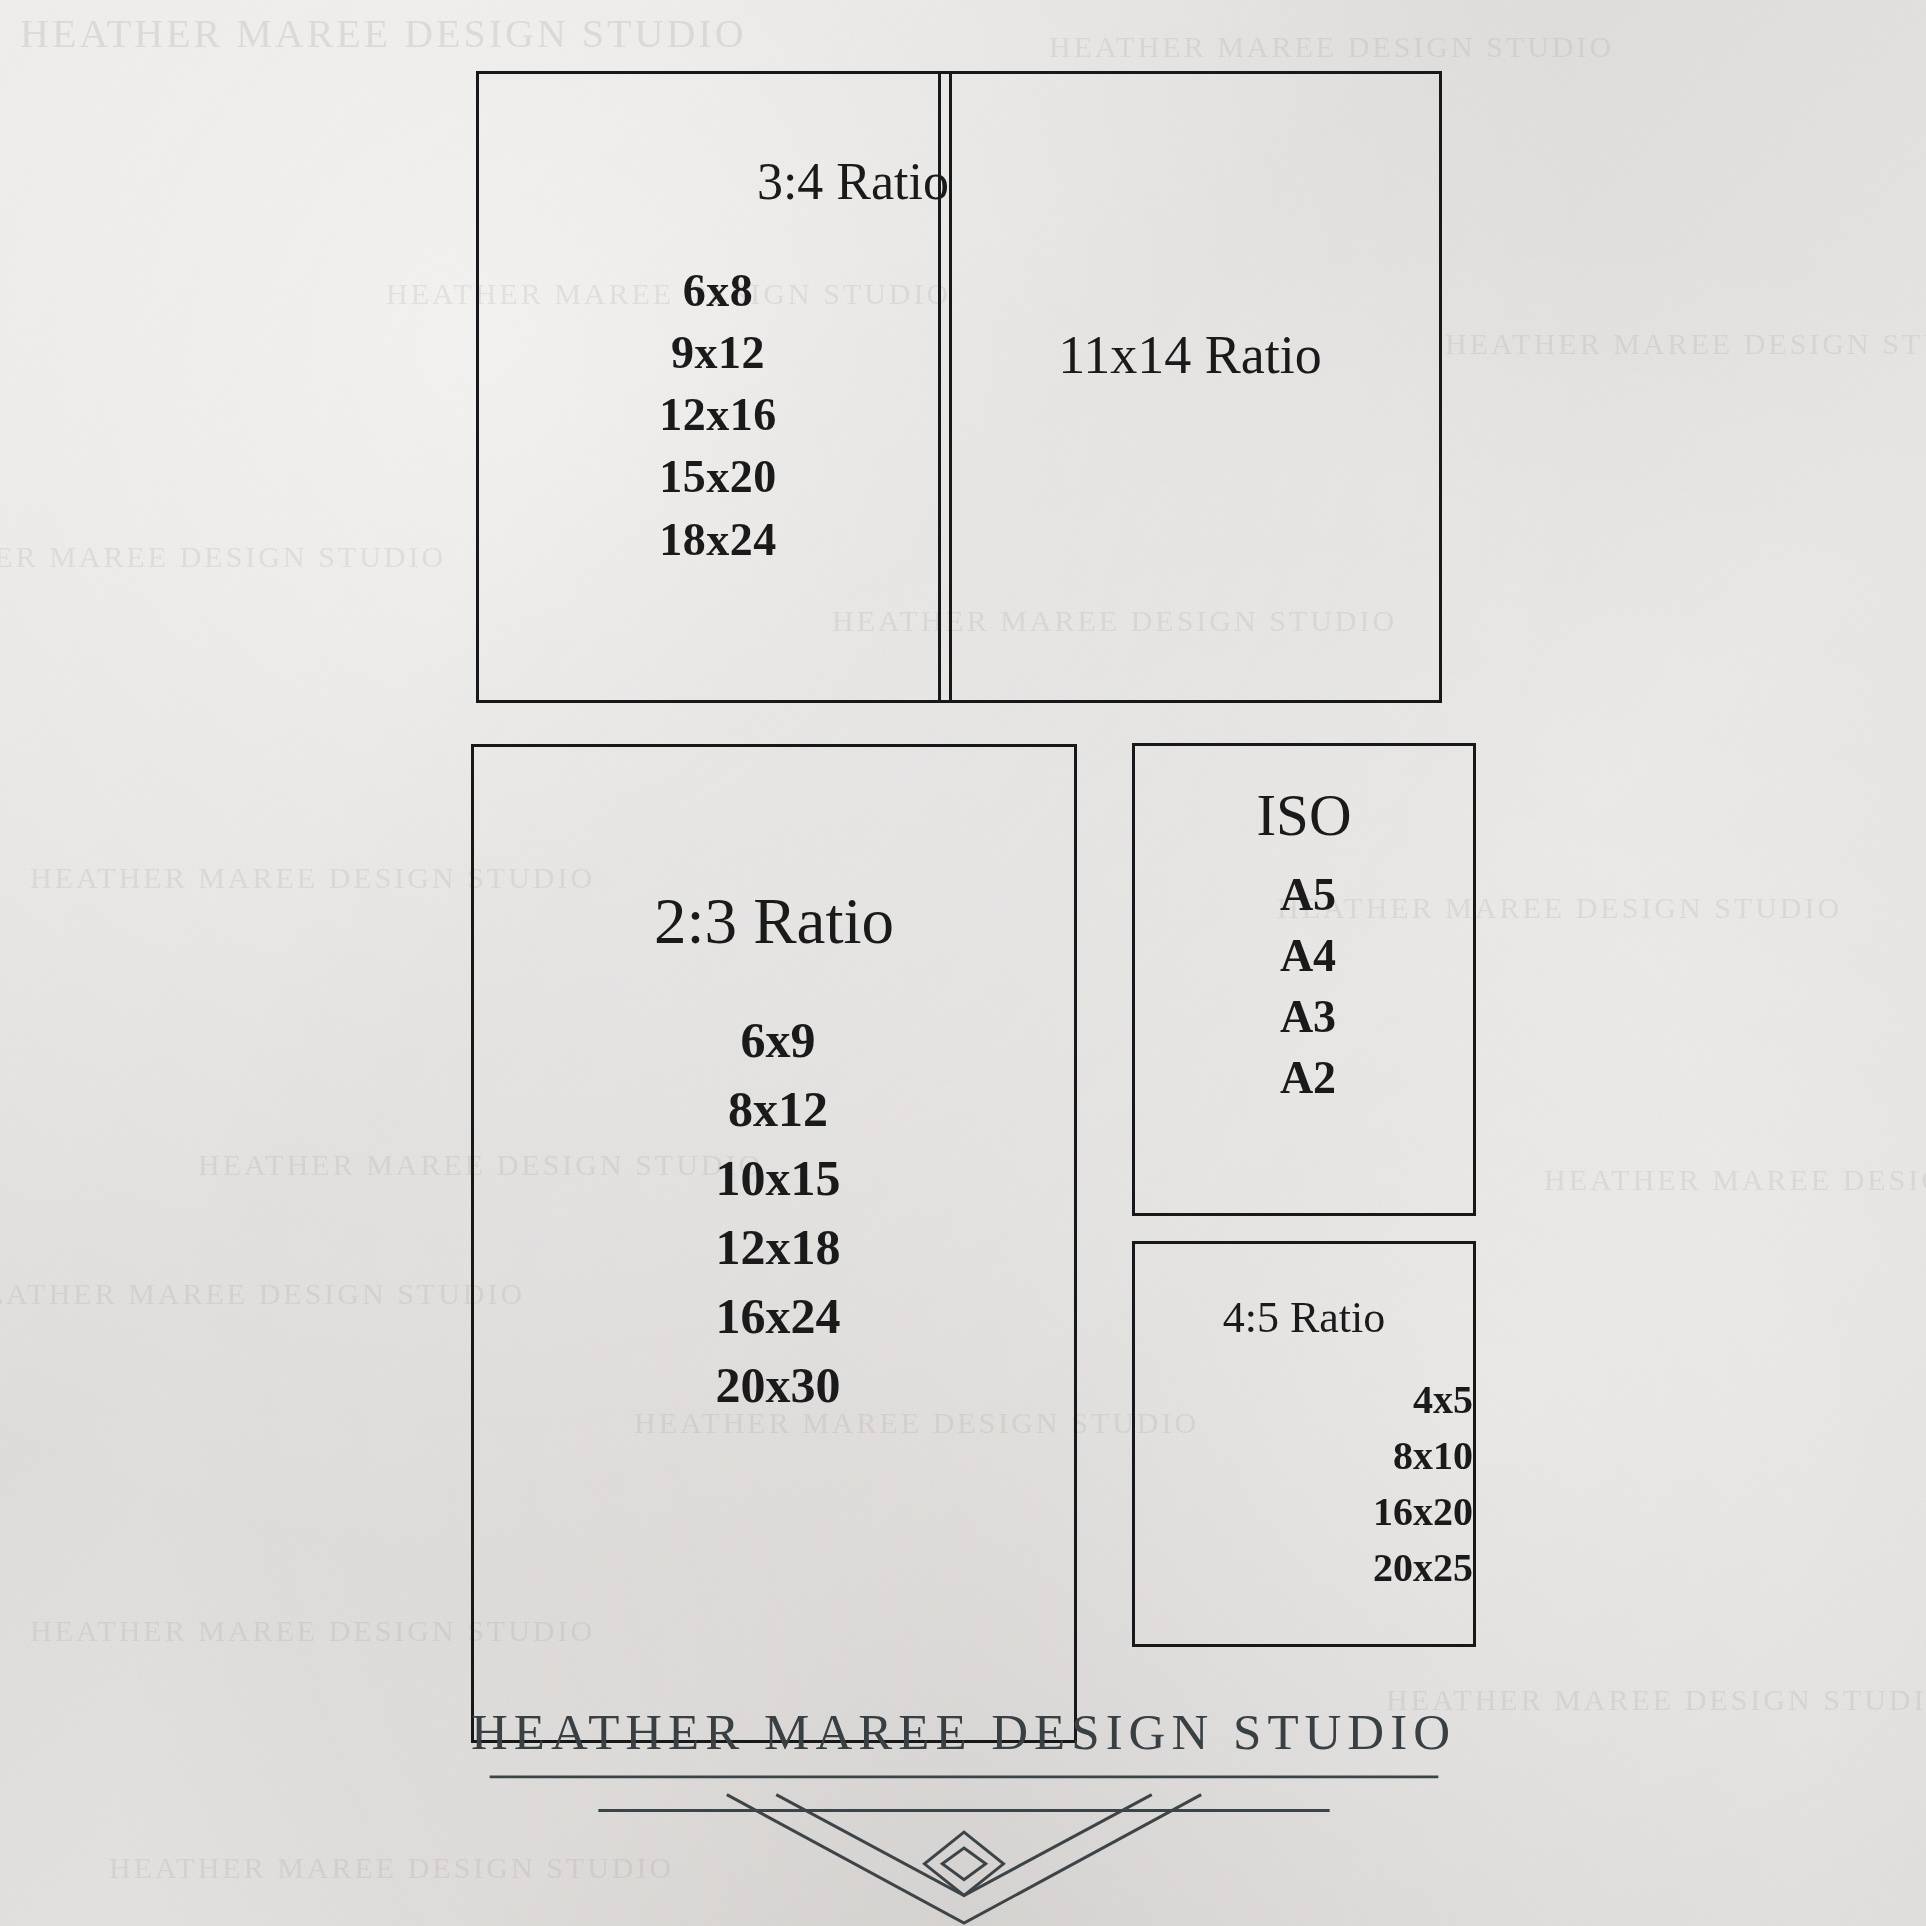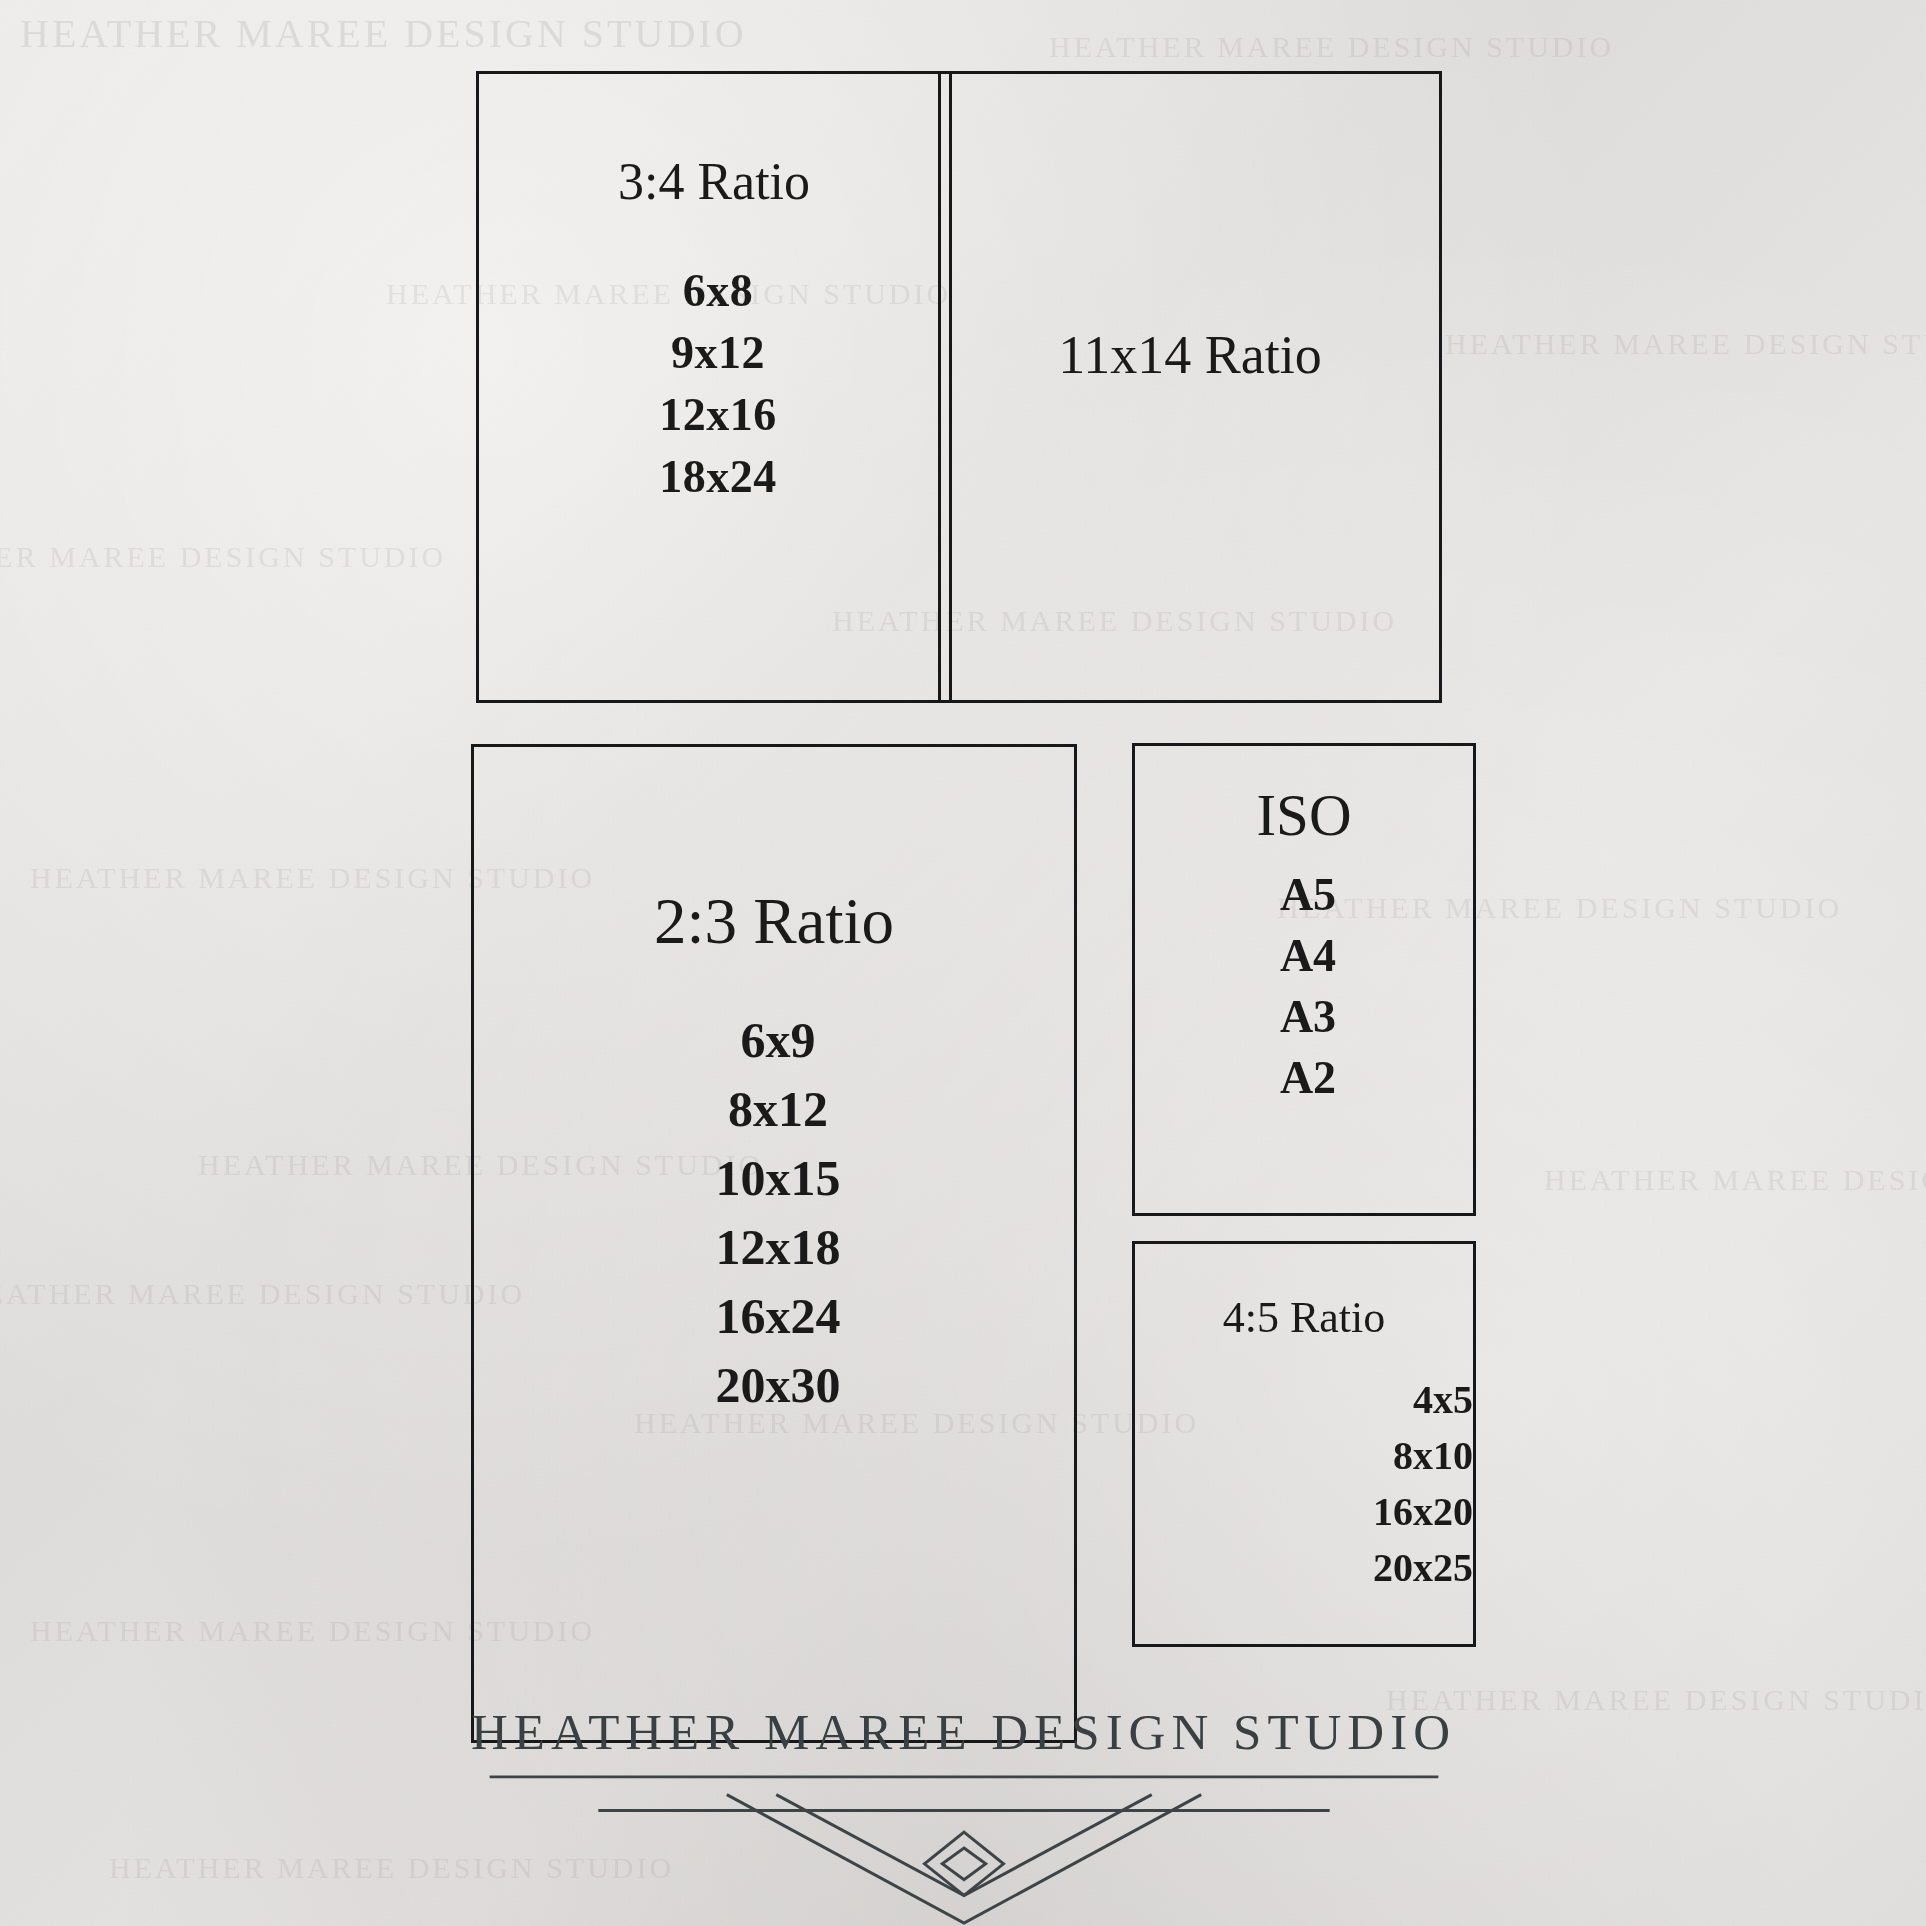--- a/index.html
+++ b/index.html
@@ -80,7 +80,7 @@
   #frame-34 {
     left: 476px; top: 71px; width: 476px; height: 632px;
   }
-  #frame-34 .title { font-size: 52px; margin-top: 79px; }
+  #frame-34 .title { font-size: 52px; margin-top: 79px; text-align: right; }
   #frame-34 .sizes { font-size: 46px; margin-top: 50px; letter-spacing: 0.5px; }
 
   #frame-1114 {

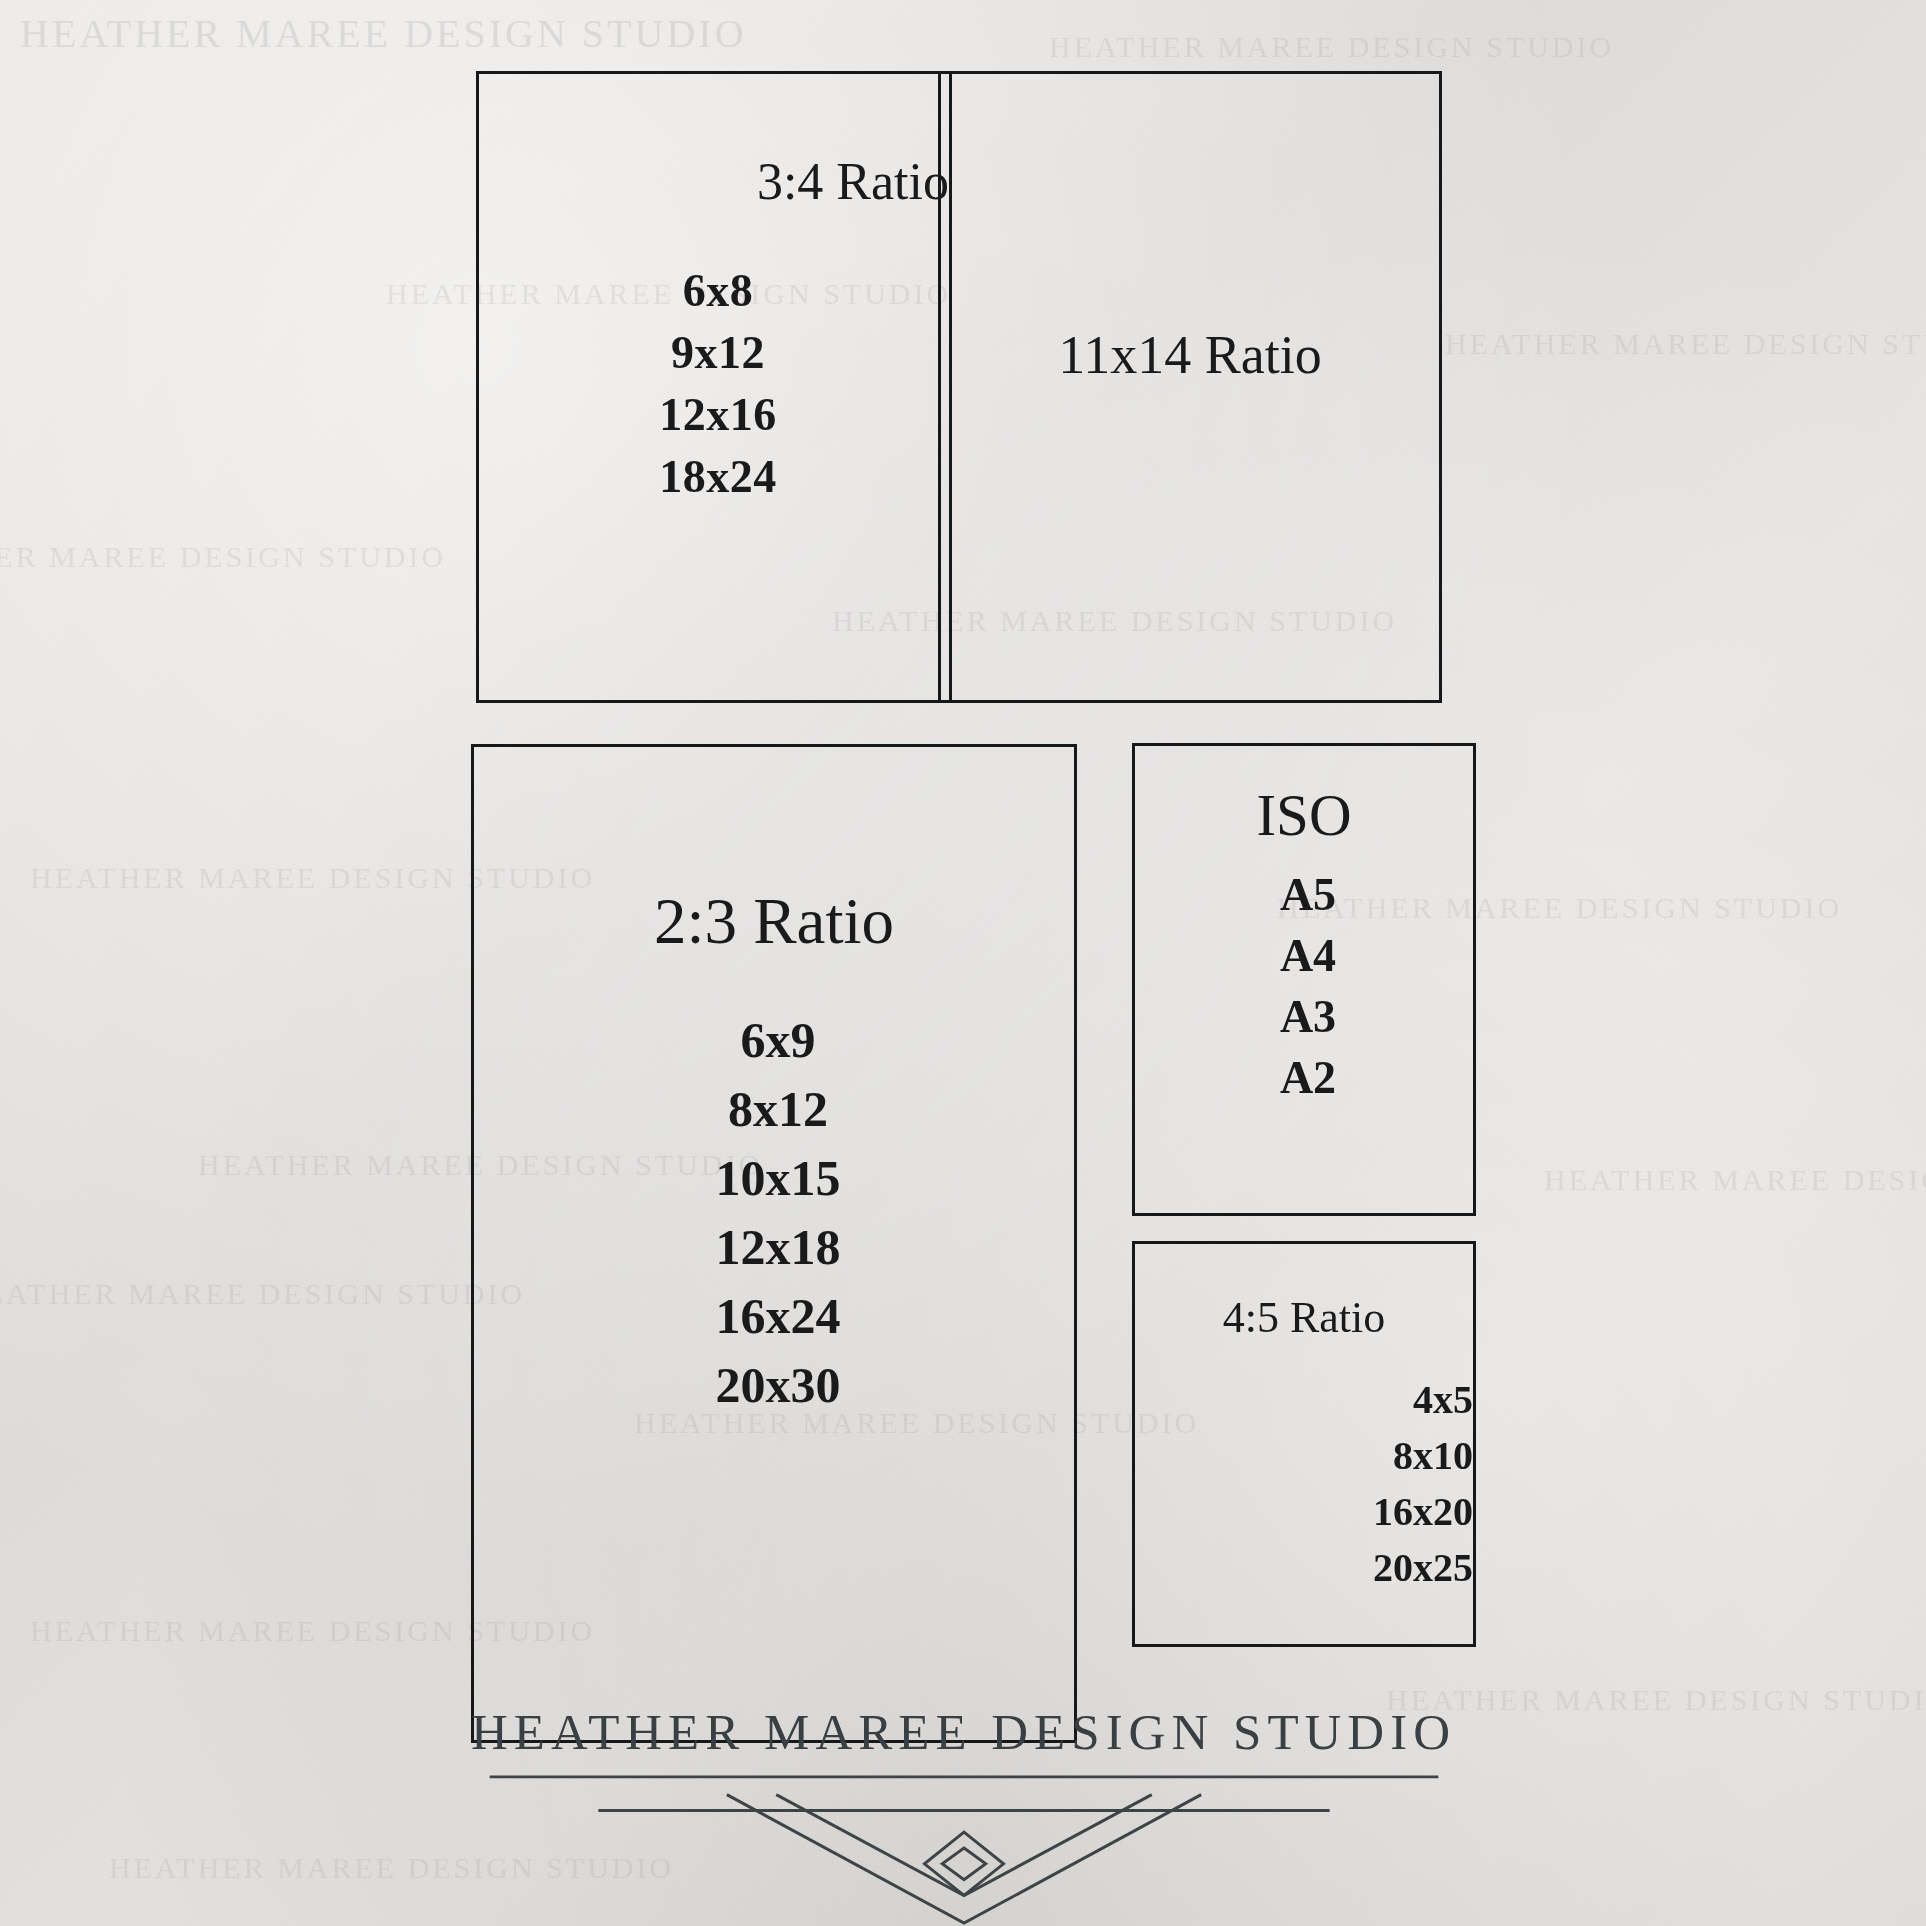--- a/index.html
+++ b/index.html
@@ -160,6 +160,7 @@
       <div>6x8</div>
       <div>9x12</div>
       <div>12x16</div>
+      <div>15x20</div>
       <div>18x24</div>
     </div>
   </div>

